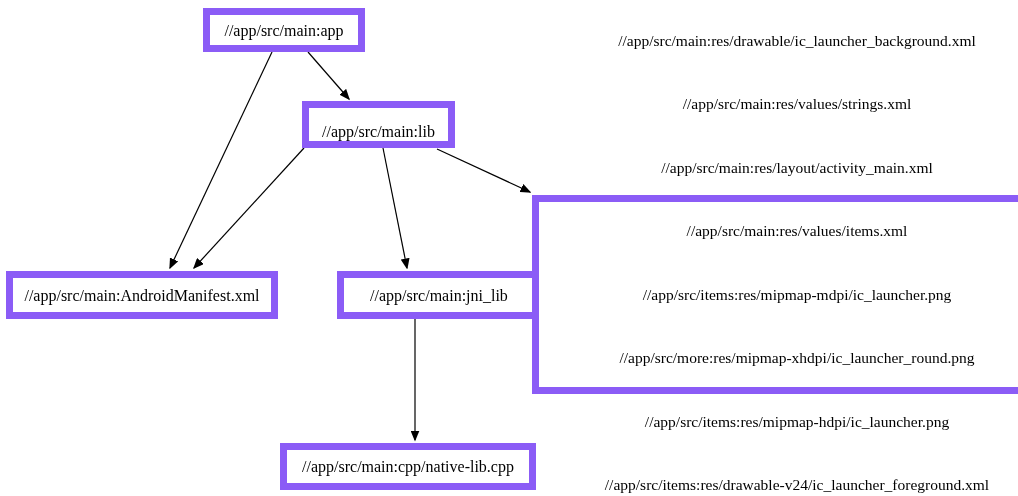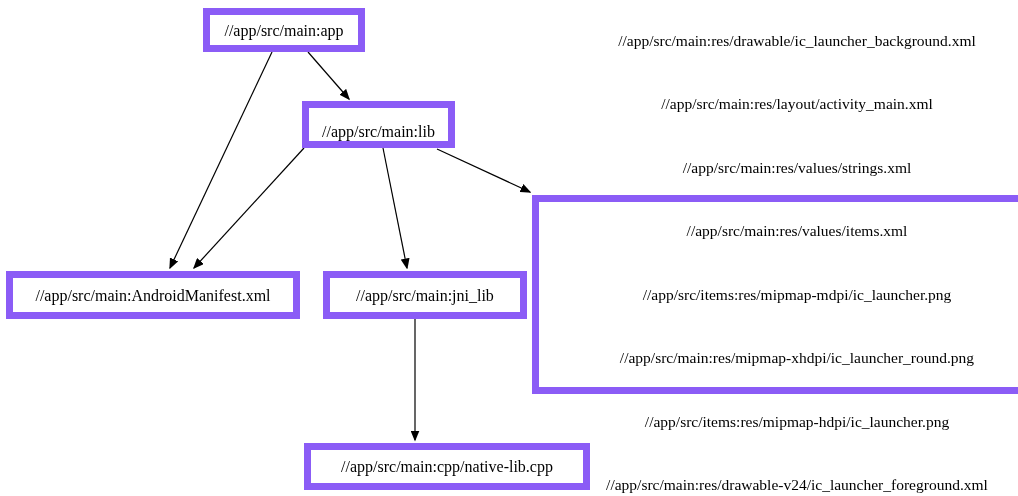--- a/index.html
+++ b/index.html
@@ -90,8 +90,8 @@
 
   <div class="node node-res multiline">
     <div>//app/src/main:res/drawable/ic_launcher_background.xml</div>
+    <div>//app/src/main:res/values/strings.xml</div>
     <div>//app/src/main:res/layout/activity_main.xml</div>
-    <div>//app/src/main:res/values/strings.xml</div>
     <div>//app/src/main:res/values/items.xml</div>
     <div>//app/src/items:res/mipmap-mdpi/ic_launcher.png</div>
     <div>//app/src/main:res/mipmap-xhdpi/ic_launcher_round.png</div>

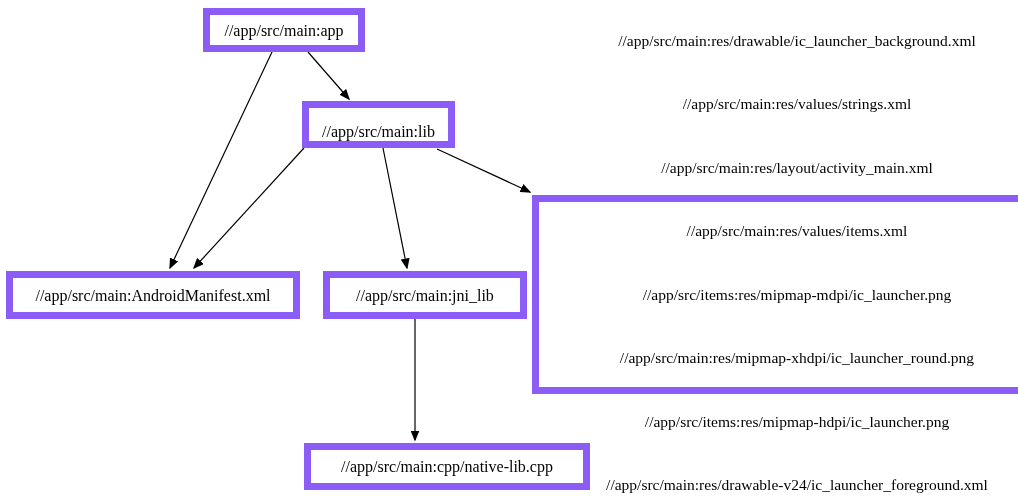--- a/index.html
+++ b/index.html
@@ -48,7 +48,7 @@
   }
   .node-app      { left: 203px; top: 8px;   width: 162px; height: 44px; }
   .node-lib      { left: 302px; top: 101px; width: 153px; height: 47px; align-items: flex-end; }
-  .node-manifest { left: 6px;   top: 271px; width: 294px; height: 48px; }
+  .node-manifest { left: 6px;   top: 271px; width: 272px; height: 48px; }
   .node-jnilib   { left: 323px; top: 271px; width: 204px; height: 48px; }
   .node-res      { left: 532px; top: 195px; width: 530px; height: 199px; gap: 44px; }
   .node-cpp      { left: 280px; top: 443px; width: 286px; height: 47px; margin-left: 24px; }

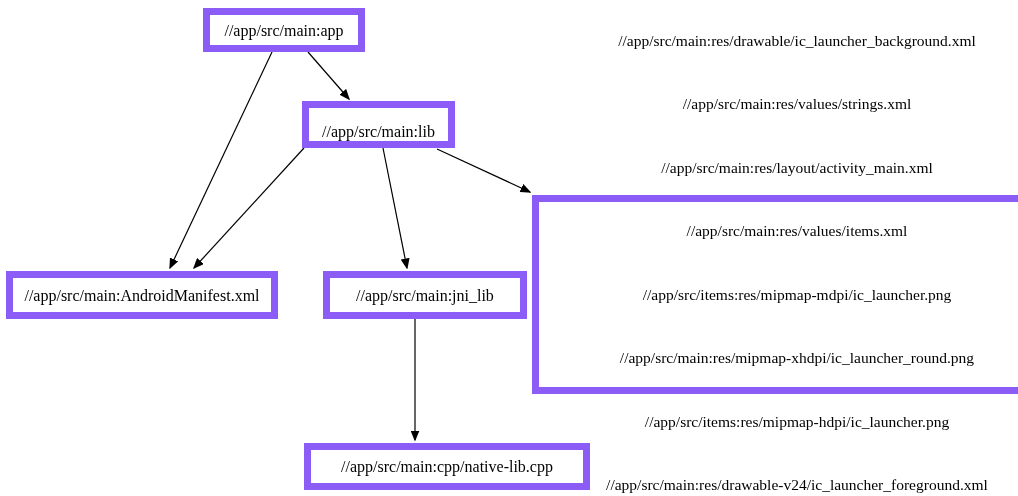--- a/index.html
+++ b/index.html
@@ -49,7 +49,7 @@
   .node-app      { left: 203px; top: 8px;   width: 162px; height: 44px; }
   .node-lib      { left: 302px; top: 101px; width: 153px; height: 47px; align-items: flex-end; }
   .node-manifest { left: 6px;   top: 271px; width: 272px; height: 48px; }
-  .node-jnilib   { left: 323px; top: 271px; width: 204px; height: 48px; }
+  .node-jnilib   { left: 337px; top: 271px; width: 204px; height: 48px; }
   .node-res      { left: 532px; top: 195px; width: 530px; height: 199px; gap: 44px; }
   .node-cpp      { left: 280px; top: 443px; width: 286px; height: 47px; margin-left: 24px; }
 </style>

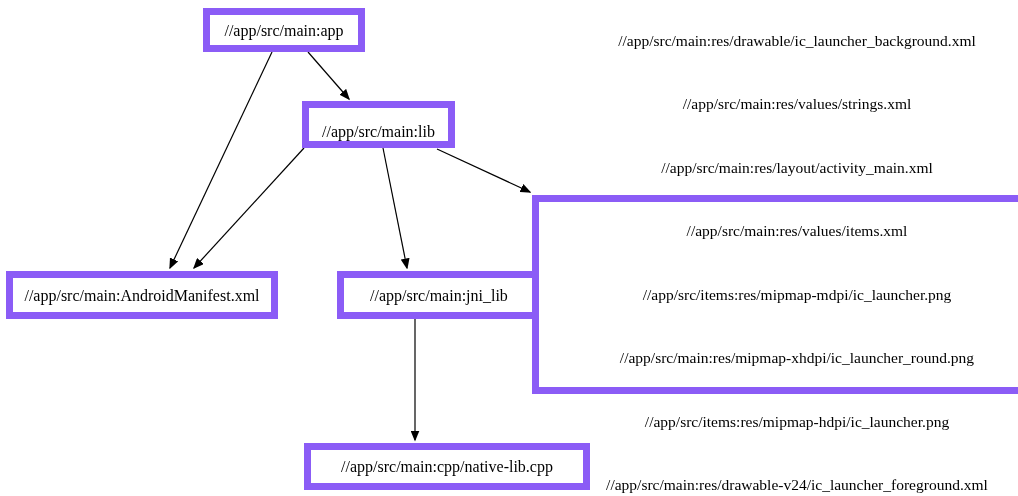--- a/index.html
+++ b/index.html
@@ -94,7 +94,7 @@
     <div>//app/src/main:res/layout/activity_main.xml</div>
     <div>//app/src/main:res/values/items.xml</div>
     <div>//app/src/items:res/mipmap-mdpi/ic_launcher.png</div>
-    <div>//app/src/main:res/mipmap-xhdpi/ic_launcher_round.png</div>
+    <div>//app/src/more:res/mipmap-xhdpi/ic_launcher_round.png</div>
     <div>//app/src/items:res/mipmap-hdpi/ic_launcher.png</div>
     <div>//app/src/main:res/drawable-v24/ic_launcher_foreground.xml</div>
     <div>...and 9 more items</div>

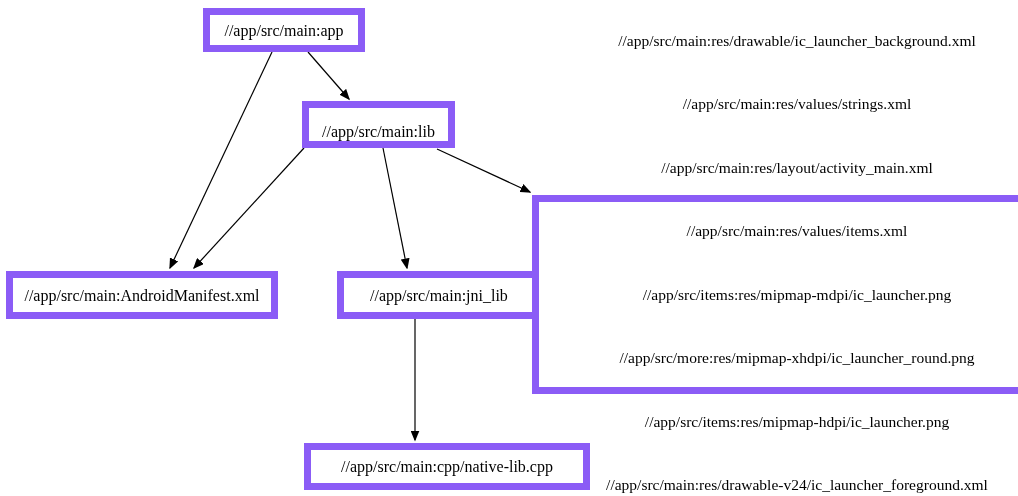--- a/index.html
+++ b/index.html
@@ -51,7 +51,7 @@
   .node-manifest { left: 6px;   top: 271px; width: 272px; height: 48px; }
   .node-jnilib   { left: 337px; top: 271px; width: 204px; height: 48px; }
   .node-res      { left: 532px; top: 195px; width: 530px; height: 199px; gap: 44px; }
-  .node-cpp      { left: 280px; top: 443px; width: 286px; height: 47px; margin-left: 24px; }
+  .node-cpp      { left: 280px; top: 443px; width: 256px; height: 47px; }
 </style>
 </head>
 <body>

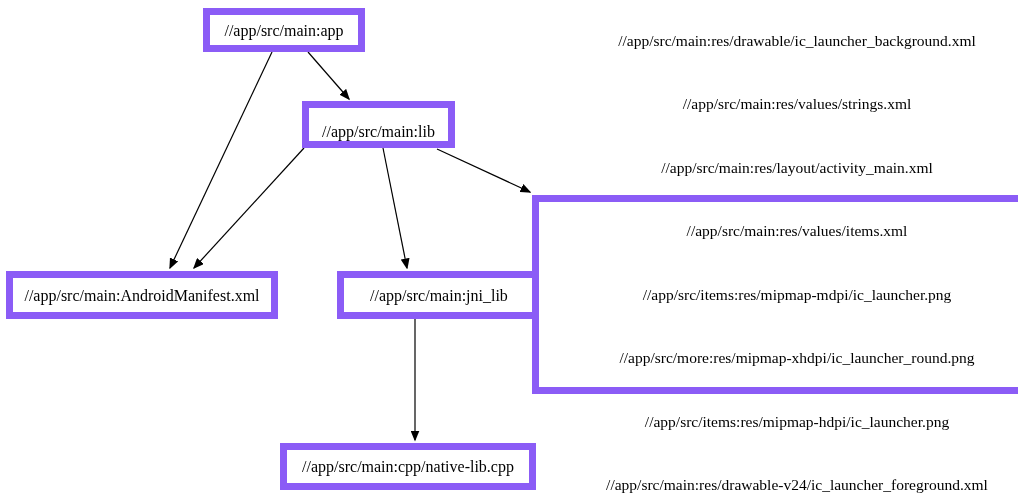--- a/index.html
+++ b/index.html
@@ -96,7 +96,7 @@
     <div>//app/src/items:res/mipmap-mdpi/ic_launcher.png</div>
     <div>//app/src/more:res/mipmap-xhdpi/ic_launcher_round.png</div>
     <div>//app/src/items:res/mipmap-hdpi/ic_launcher.png</div>
-    <div>//app/src/main:res/drawable-v24/ic_launcher_foreground.xml</div>
+    <div>//app/src/items:res/drawable-v24/ic_launcher_foreground.xml</div>
     <div>...and 9 more items</div>
   </div>
 

